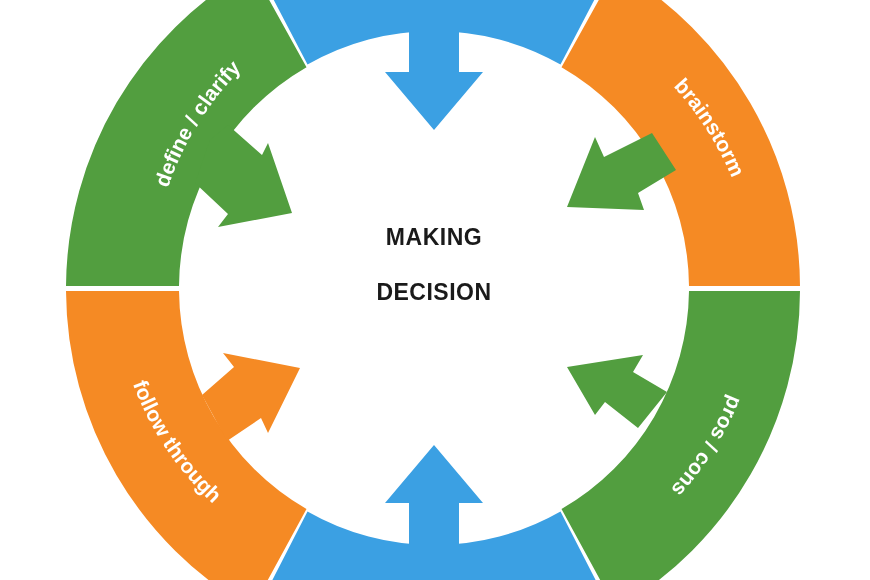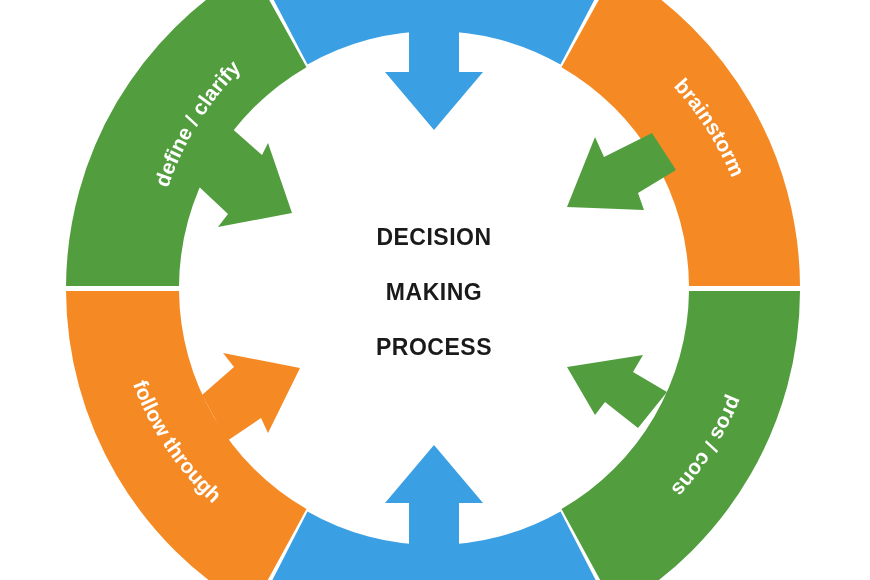--- a/index.html
+++ b/index.html
@@ -60,8 +60,8 @@
 </svg>
 
 <div class="center-title">
+  <div>MAKING</div>
   <div>DECISION</div>
-  <div>MAKING</div>
   <div>PROCESS</div>
 </div>
 

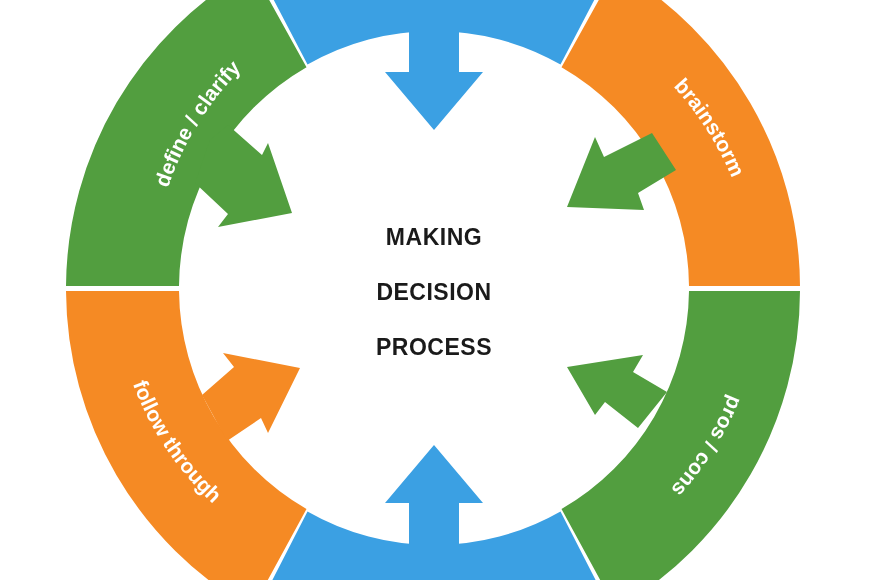--- a/index.html
+++ b/index.html
@@ -62,7 +62,6 @@
 <div class="center-title">
   <div>MAKING</div>
   <div>DECISION</div>
-  <div>PROCESS</div>
 </div>
 
 </body></html>

